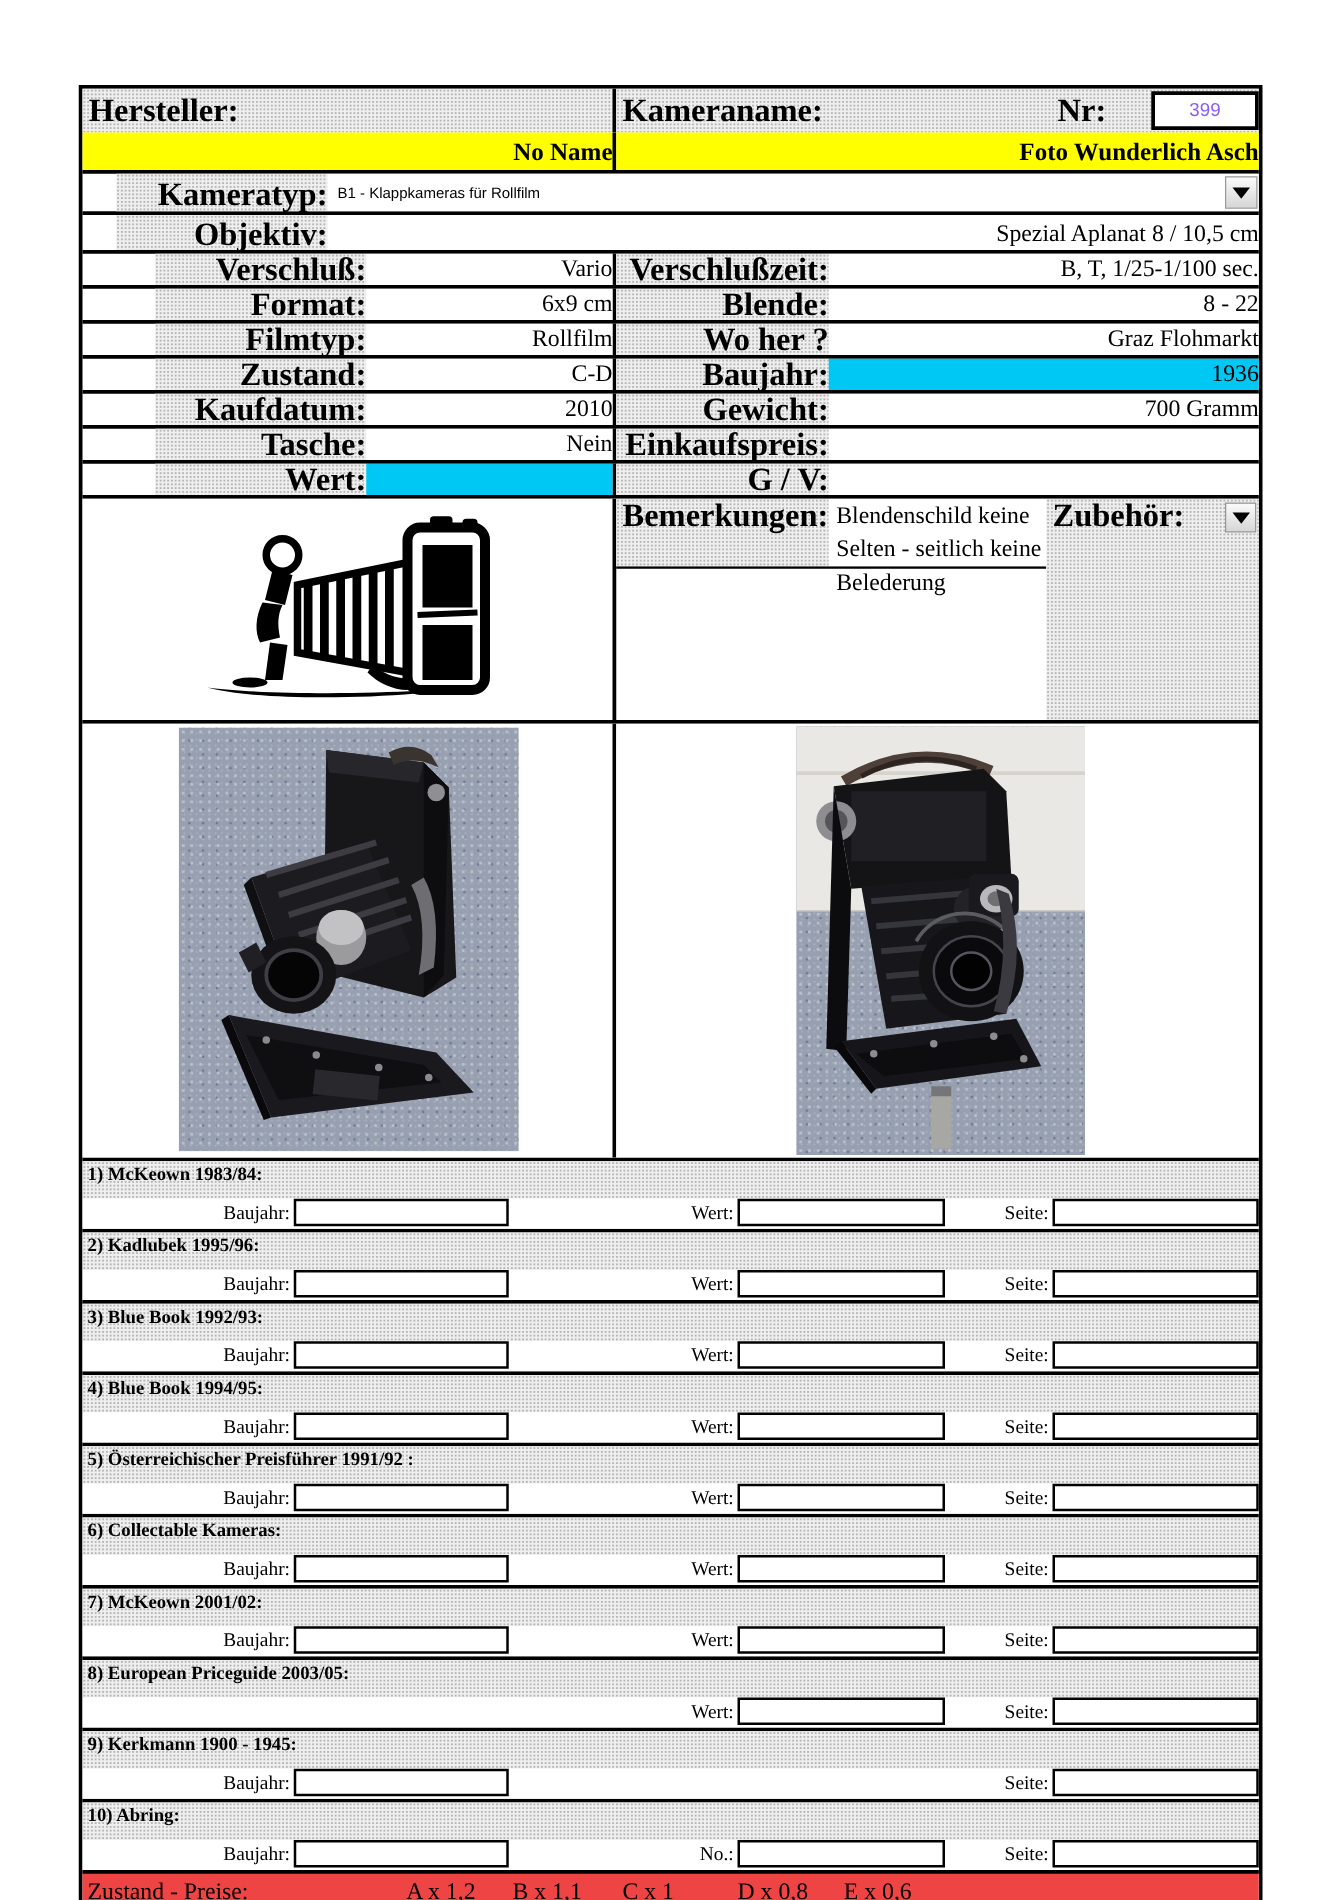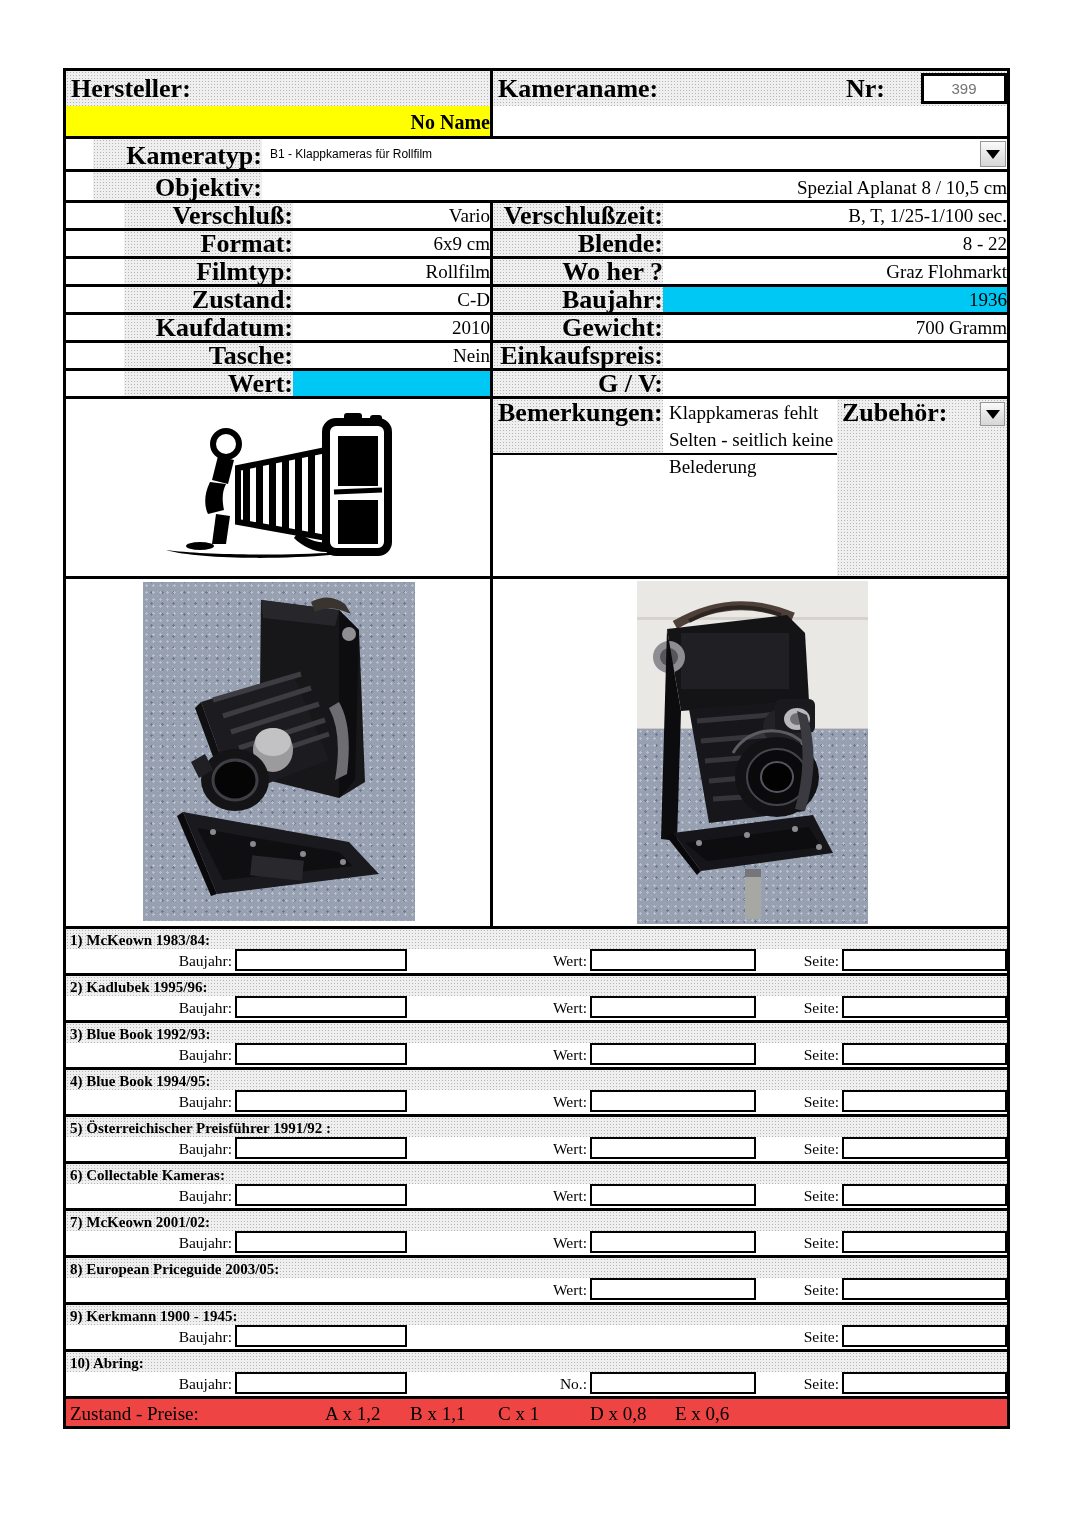--- a/index.html
+++ b/index.html
@@ -24,7 +24,7 @@
   .nr-box { position:absolute; right:0; top:2px; width:86px; height:31px; background:#fff;
             border:3px solid #000; text-align:center; line-height:25px;
             font-family:"Liberation Sans", sans-serif; font-size:15px; }
-  .nr-box span { color:#737373; cursor:pointer; }
+  .nr-box span { color:#8b5cf6; cursor:pointer; }
 
   .row-yellow { height:33px; }
   .row-yellow .cell { background:#ffff00; }

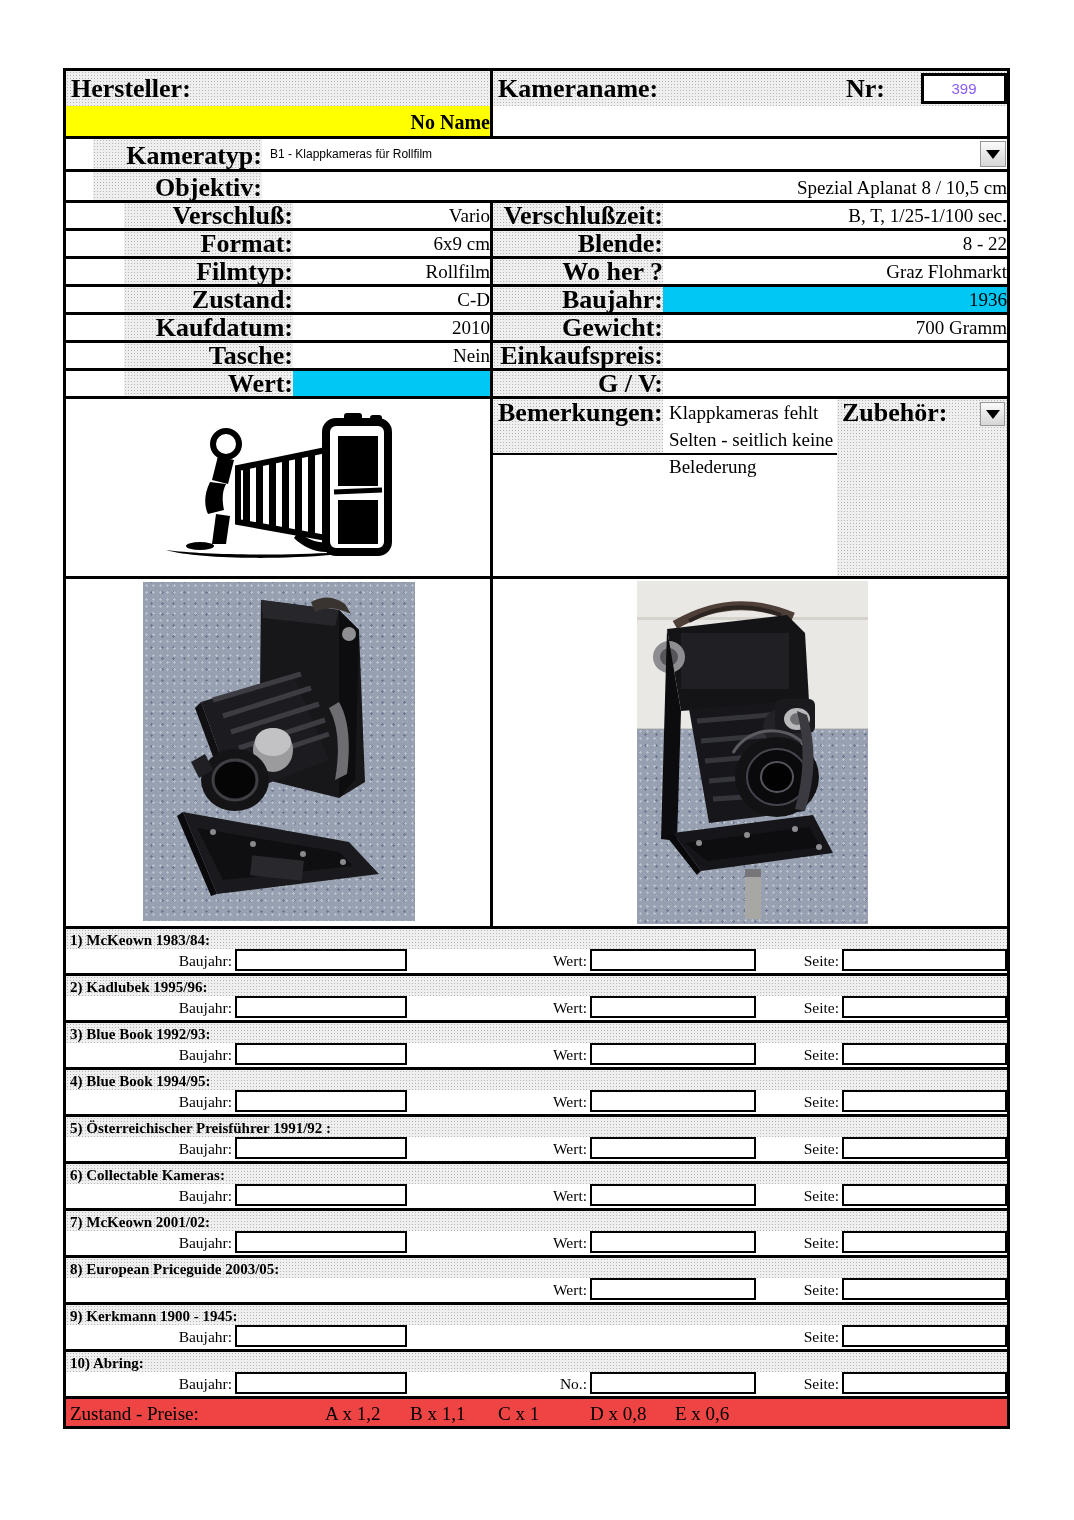--- a/index.html
+++ b/index.html
@@ -127,6 +127,9 @@
   <div class="row row-yellow bb">
     <div class="cell cell-left divider-r">
       <div class="lbl">No Name</div>
+    </div>
+    <div class="cell cell-right">
+      <div class="lbl">Foto Wunderlich Asch</div>
     </div>
   </div>
 

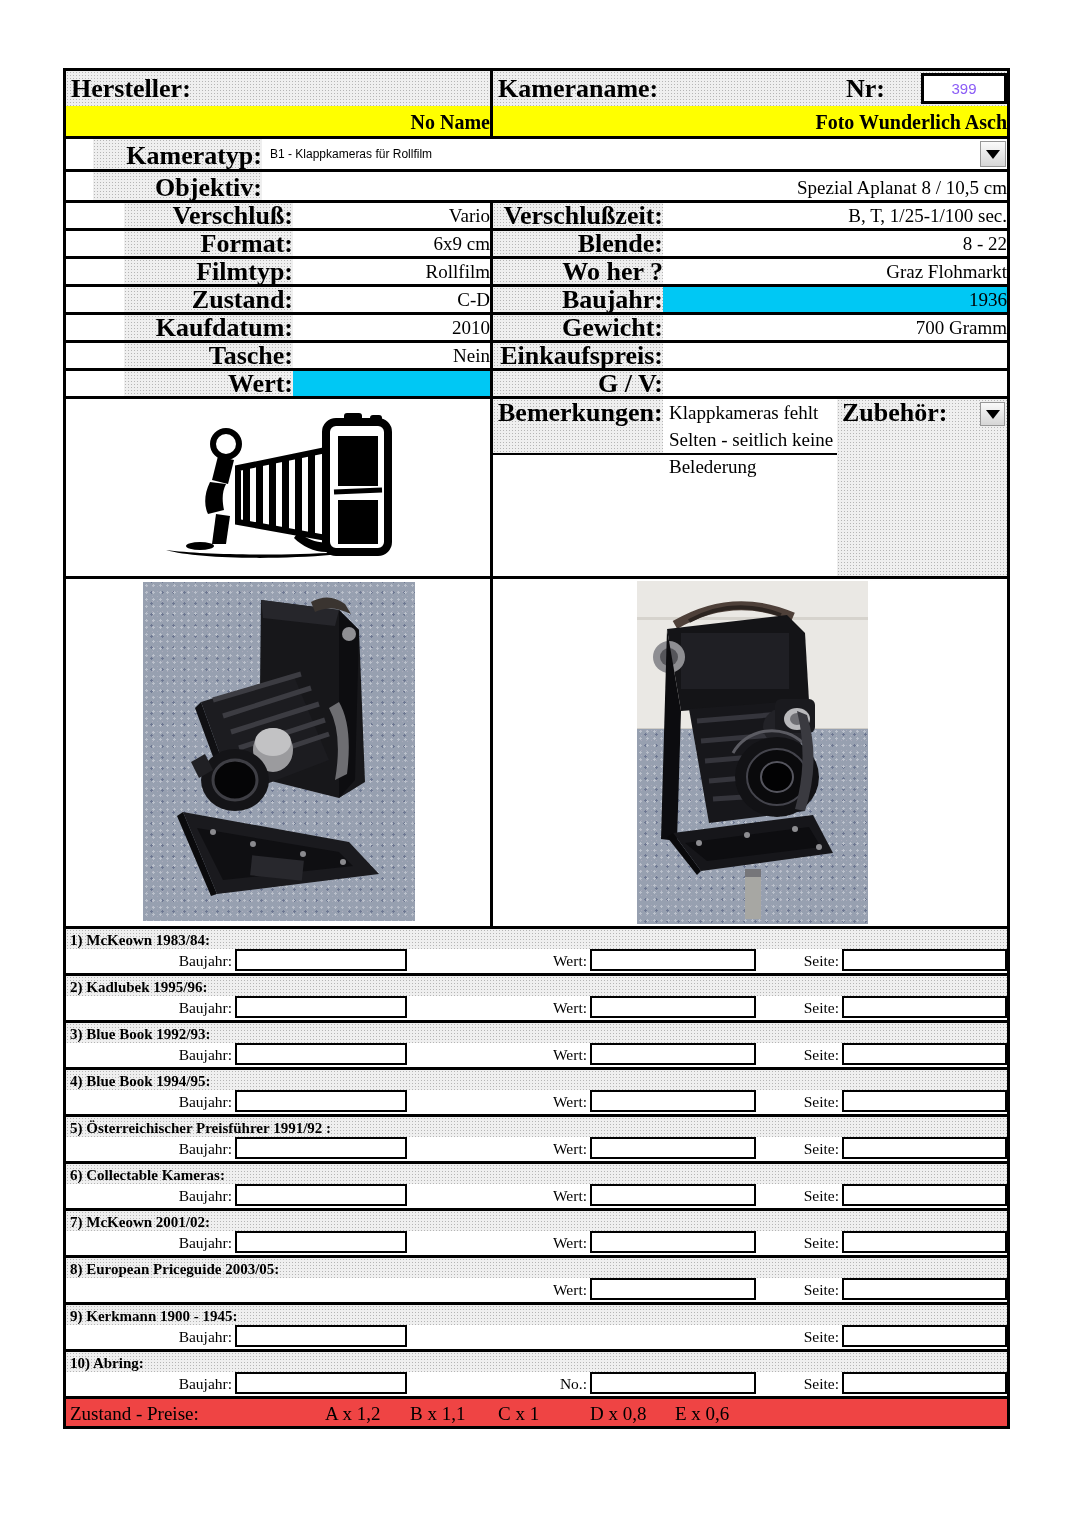--- a/index.html
+++ b/index.html
@@ -288,7 +288,7 @@
             <div class="lbl">Bemerkungen:</div>
           </div>
         <div class="bem-val">
-          <div>Klappkameras fehlt</div>
+          <div>Blendenschild keine</div>
           <div>Selten - seitlich keine Belederung</div>
         </div>
       </div>

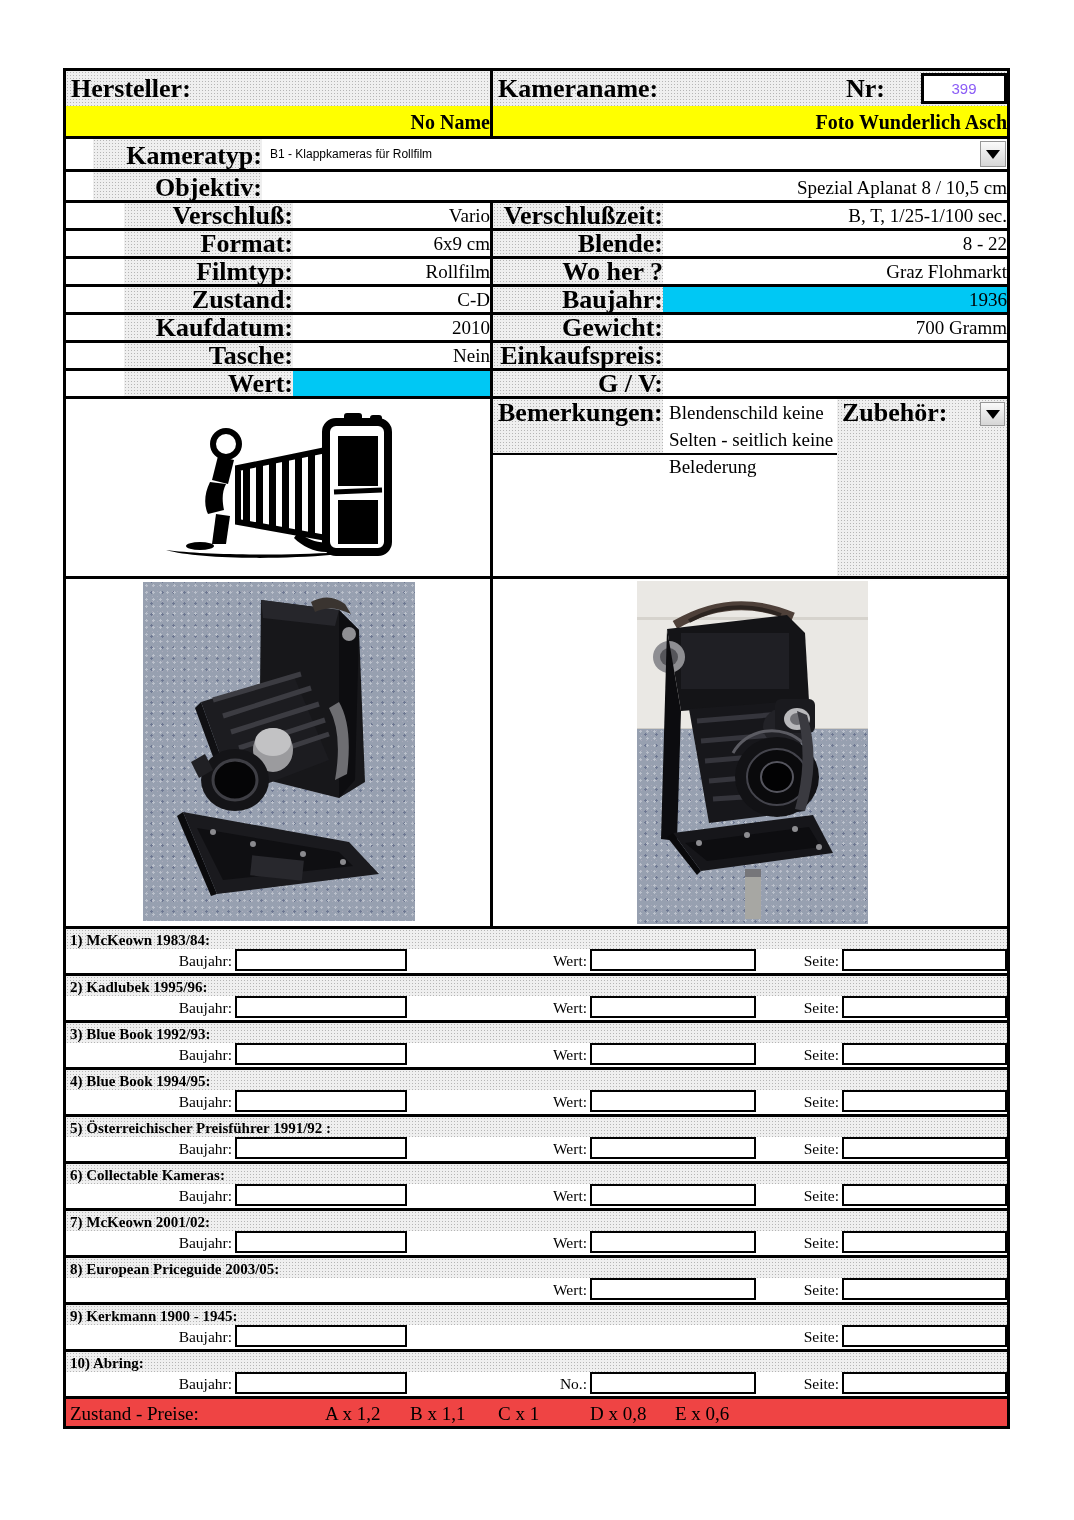--- a/index.html
+++ b/index.html
@@ -89,7 +89,7 @@
 
   
   .pblock { border-top:3px solid #000; }
-  .phead { height:20px; line-height:22px; font-weight:bold; font-size:15px; padding-left:4px; }
+  .phead { height:30px; line-height:22px; font-weight:bold; font-size:15px; padding-left:4px; }
   .pinputs { height:24px; position:relative; background:#fff; }
   .plab { position:absolute; top:0; height:24px; line-height:23px; font-size:15.5px; text-align:right; }
   .plab-baujahr { left:0; width:166px; }

